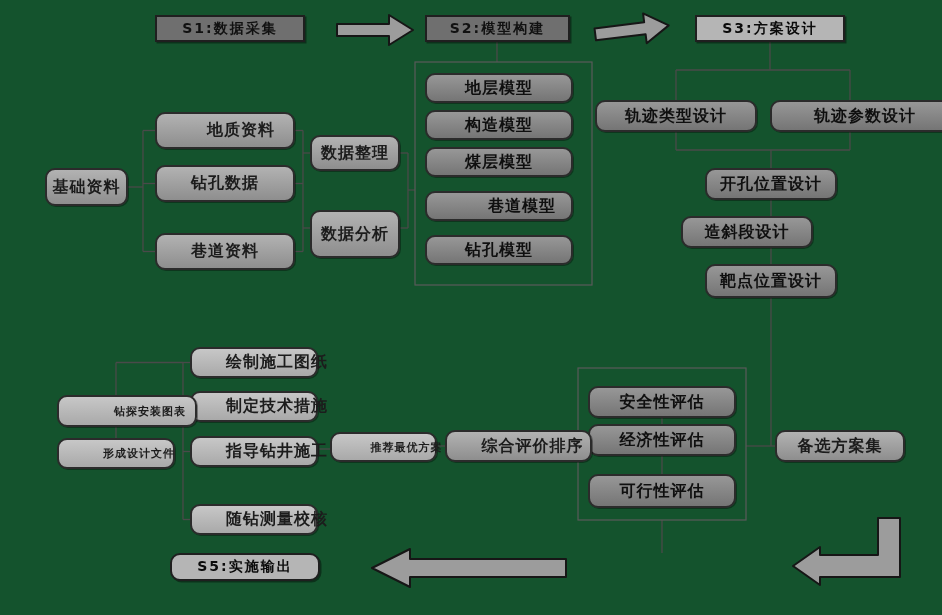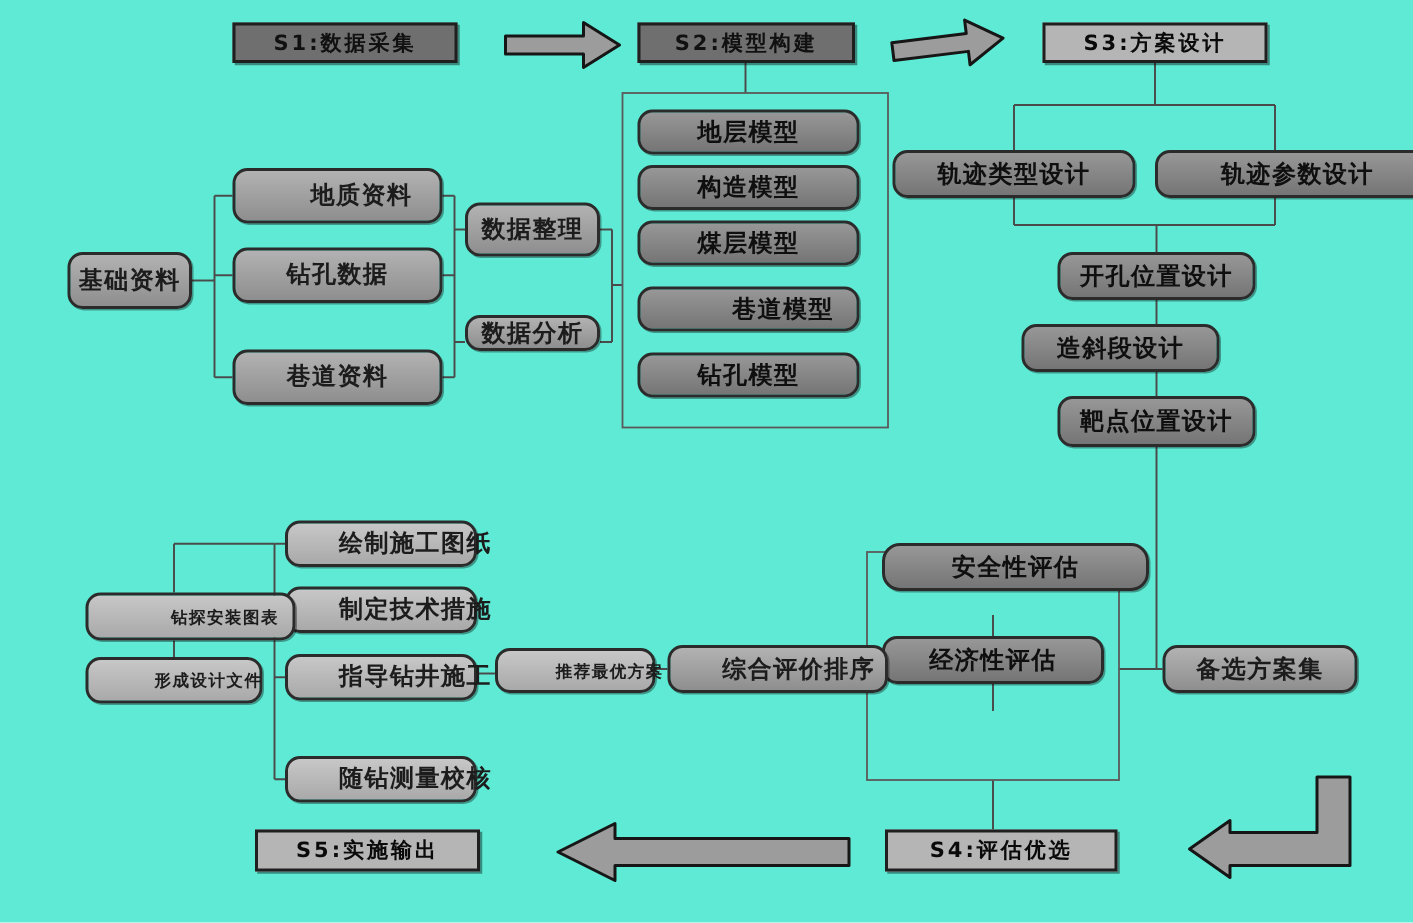--- a/index.html
+++ b/index.html
@@ -4,7 +4,7 @@
 <style>
   html,body{margin:0;padding:0;background:#ffffff;}
   .canvas{
-    position:relative;width:942px;height:615px;background:#5eead4;
+    position:relative;width:942px;height:615px;background:#14532d;
     font-family:"DejaVu Sans","Liberation Sans",sans-serif;overflow:hidden;
   }
   svg.wires{position:absolute;left:0;top:0;}

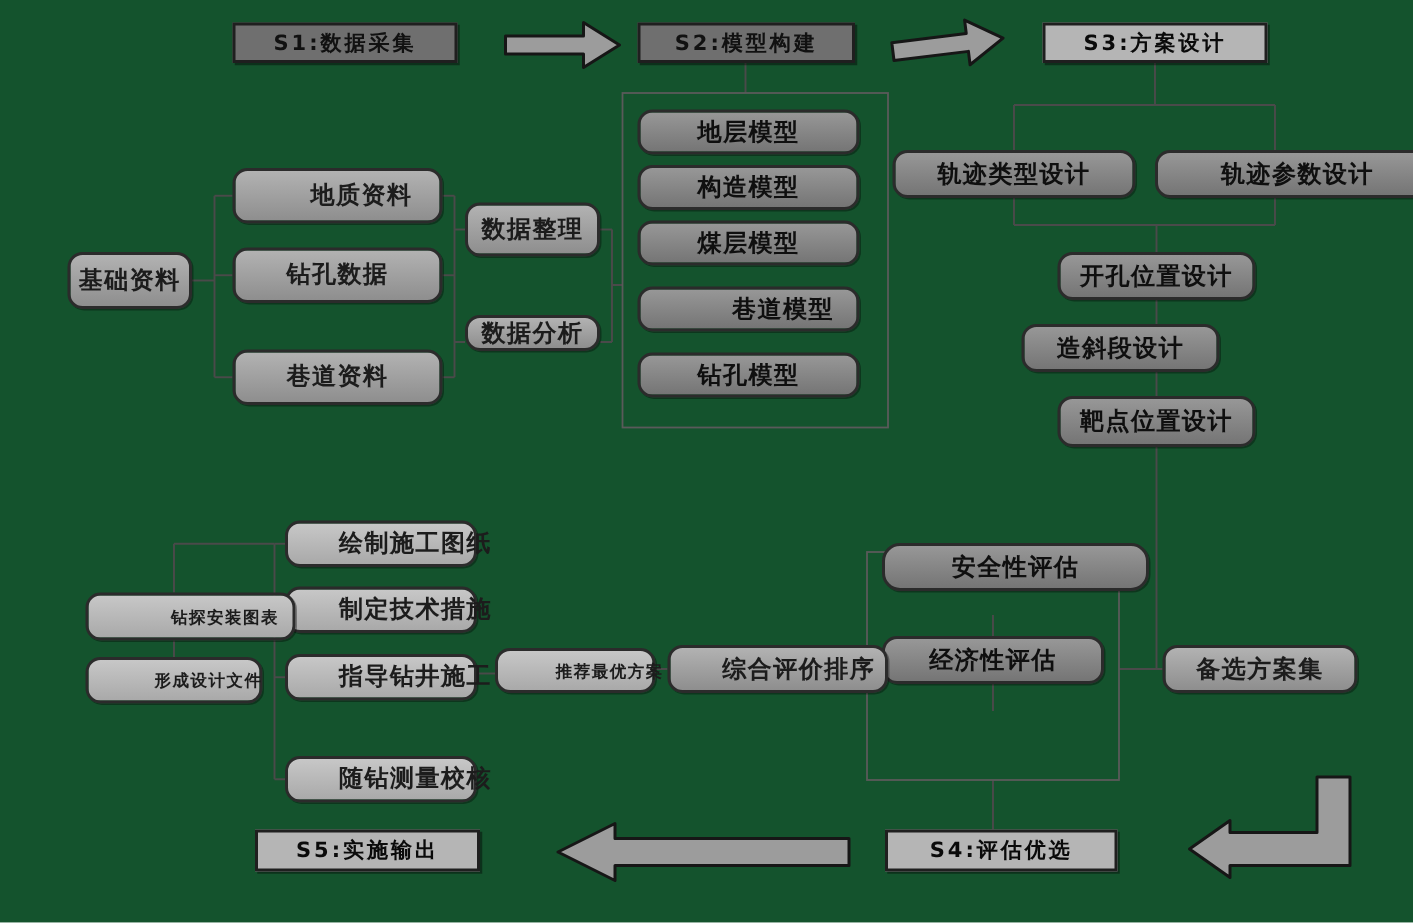--- a/index.html
+++ b/index.html
@@ -101,7 +101,7 @@
   <div class="node" style="left:155px;top:165px;width:140px;height:37px;">钻孔数据</div>
   <div class="node" style="left:155px;top:233px;width:140px;height:37px;">巷道资料</div>
   <div class="node" style="left:310px;top:135px;width:90px;height:36px;">数据整理</div>
-  <div class="node" style="left:310px;top:210px;width:90px;height:24px;">数据分析</div>
+  <div class="node" style="left:310px;top:210px;width:90px;height:48px;">数据分析</div>
 
   <div class="node dark" style="left:425px;top:73px;width:148px;height:30px;">地层模型</div>
   <div class="node dark" style="left:425px;top:110px;width:148px;height:30px;">构造模型</div>

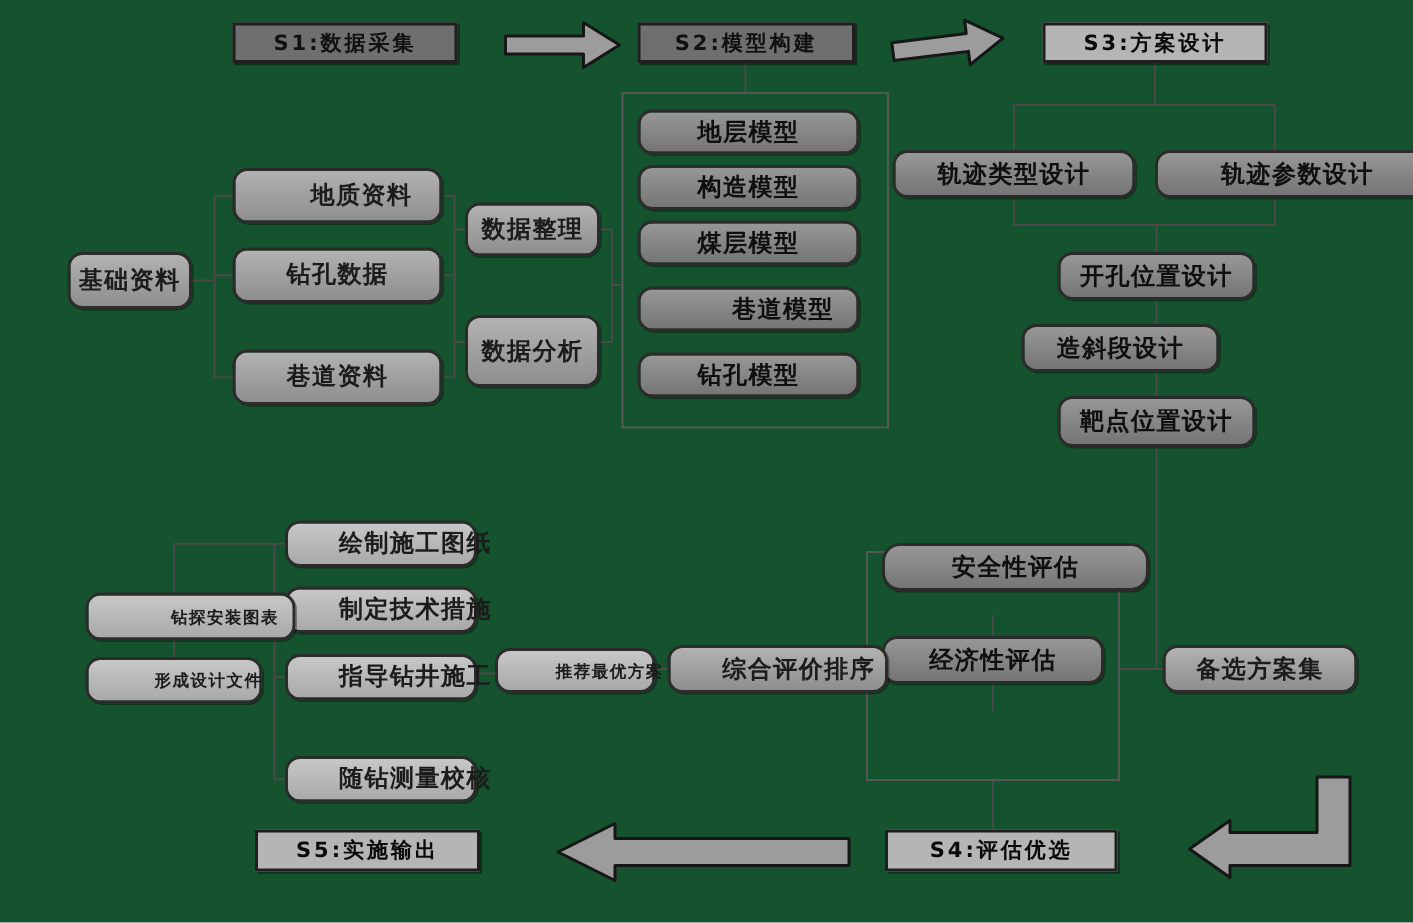--- a/index.html
+++ b/index.html
@@ -116,7 +116,7 @@
   <div class="node dark" style="left:705px;top:264px;width:132px;height:34px;">靶点位置设计</div>
 
   <div class="node" style="left:775px;top:430px;width:130px;height:32px;">备选方案集</div>
-  <div class="node dark" style="left:588px;top:362px;width:178px;height:32px;border-radius:12px;">安全性评估</div>
+  <div class="node dark" style="left:588px;top:386px;width:148px;height:32px;">安全性评估</div>
   <div class="node dark" style="left:588px;top:424px;width:148px;height:32px;">经济性评估</div>
   <div class="node" style="left:445px;top:430px;width:147px;height:32px;padding-left:28px;">综合评价排序</div>
   <div class="node light" style="left:330px;top:432px;width:107px;height:30px;font-size:11px;">推荐最优方案</div>

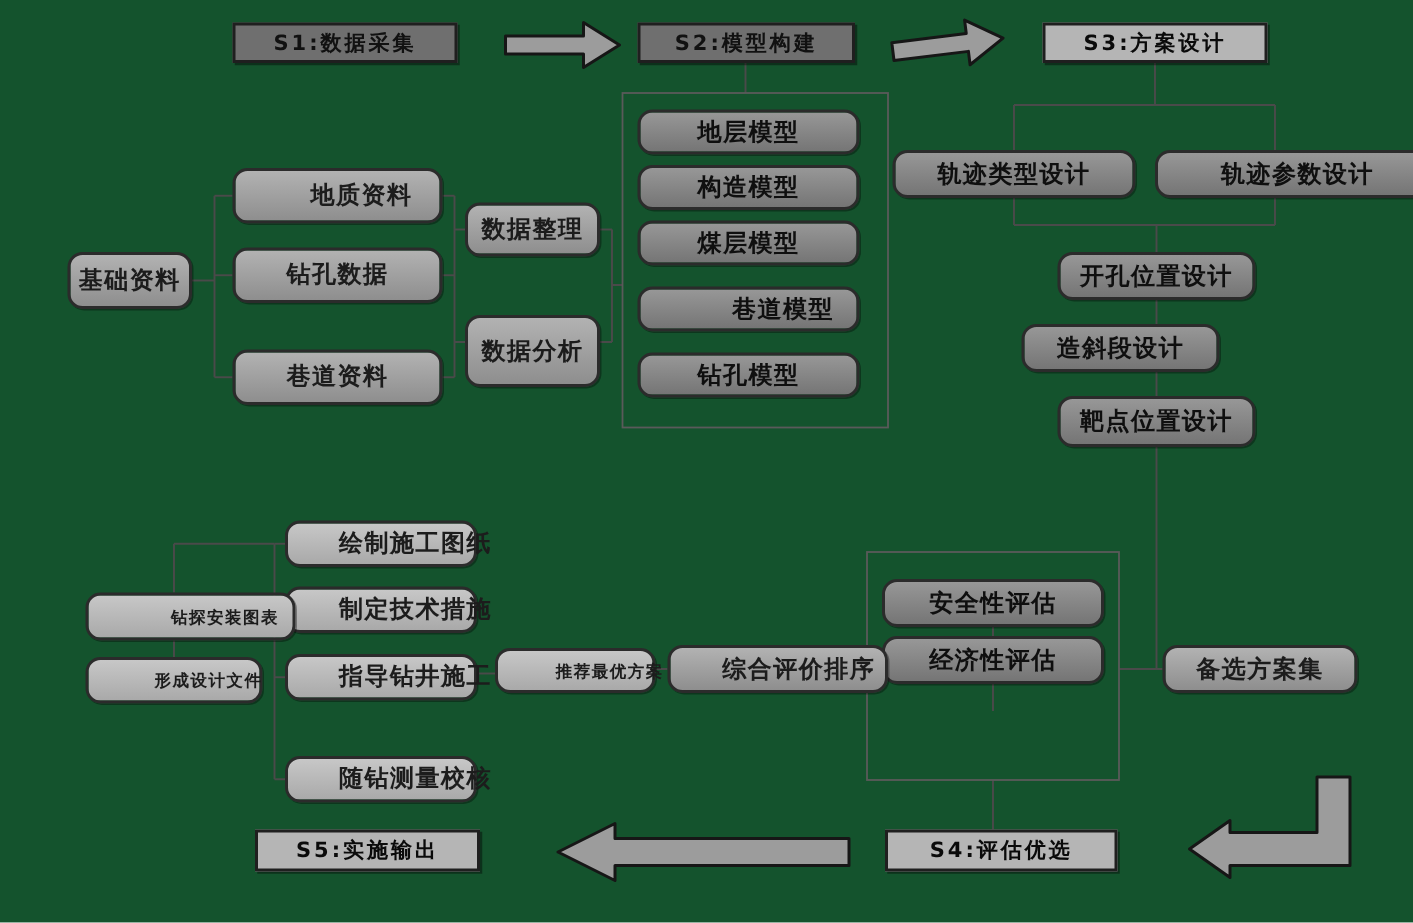--- a/index.html
+++ b/index.html
@@ -118,6 +118,7 @@
   <div class="node" style="left:775px;top:430px;width:130px;height:32px;">备选方案集</div>
   <div class="node dark" style="left:588px;top:386px;width:148px;height:32px;">安全性评估</div>
   <div class="node dark" style="left:588px;top:424px;width:148px;height:32px;">经济性评估</div>
+  <div class="node dark" style="left:588px;top:474px;width:148px;height:34px;">可行性评估</div>
   <div class="node" style="left:445px;top:430px;width:147px;height:32px;padding-left:28px;">综合评价排序</div>
   <div class="node light" style="left:330px;top:432px;width:107px;height:30px;font-size:11px;">推荐最优方案</div>
 

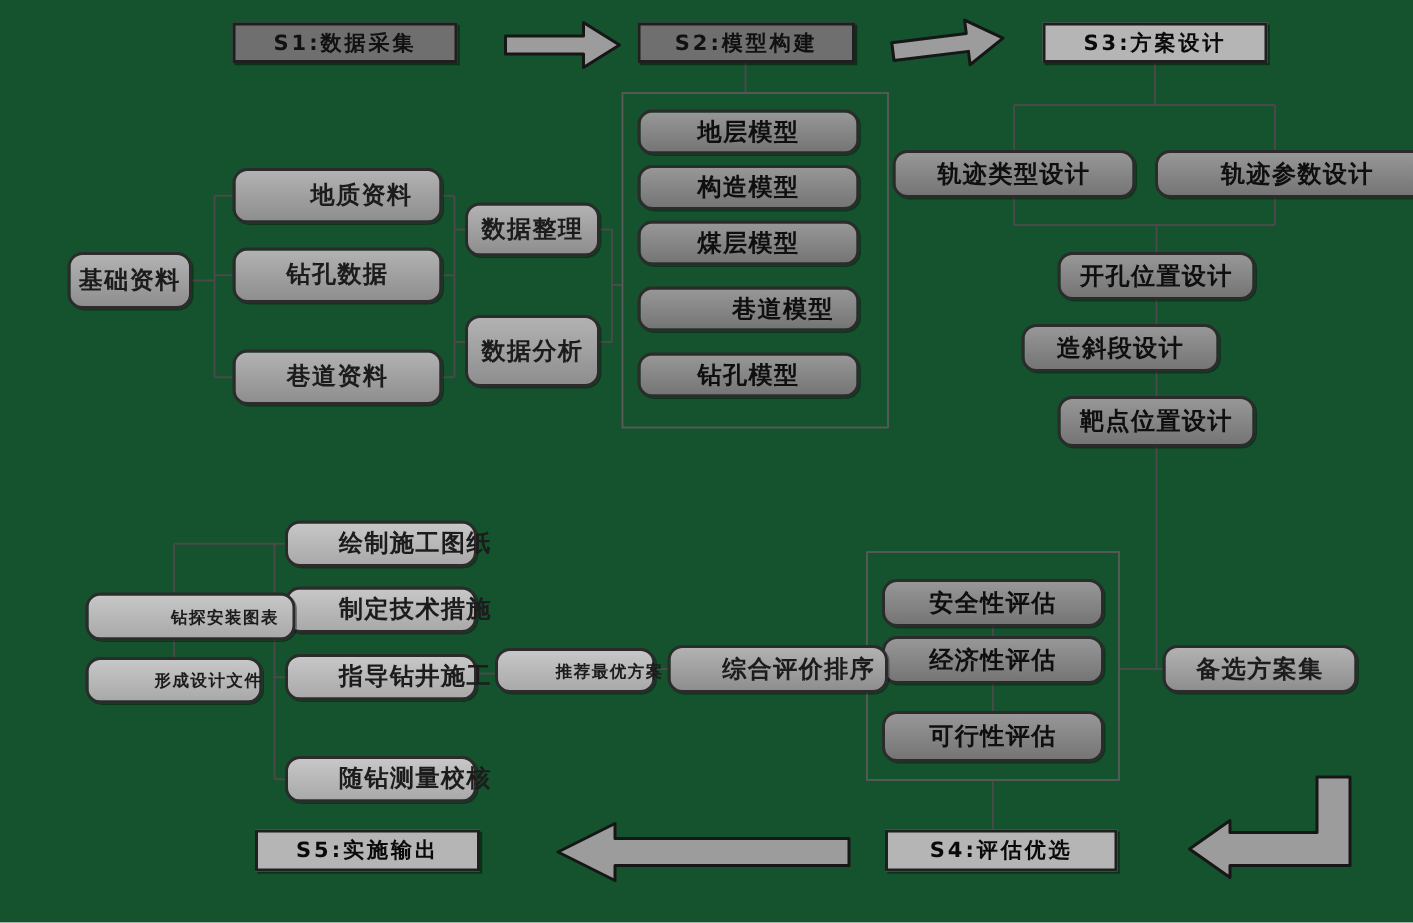--- a/index.html
+++ b/index.html
@@ -94,7 +94,7 @@
   <div class="step dark" style="left:425px;top:15px;width:145px;height:27px;">S2:模型构建</div>
   <div class="step light" style="left:695px;top:15px;width:150px;height:27px;">S3:方案设计</div>
   <div class="step light" style="left:590px;top:553px;width:155px;height:28px;">S4:评估优选</div>
-  <div class="step light" style="left:170px;top:553px;width:150px;height:28px;">S5:实施输出</div>
+  <div class="step light" style="left:170px;top:553px;width:150px;height:28px;border-radius:10px;">S5:实施输出</div>
 
   <div class="node" style="left:45px;top:168px;width:83px;height:38px;">基础资料</div>
   <div class="node" style="left:155px;top:112px;width:140px;height:37px;padding-left:32px;">地质资料</div>

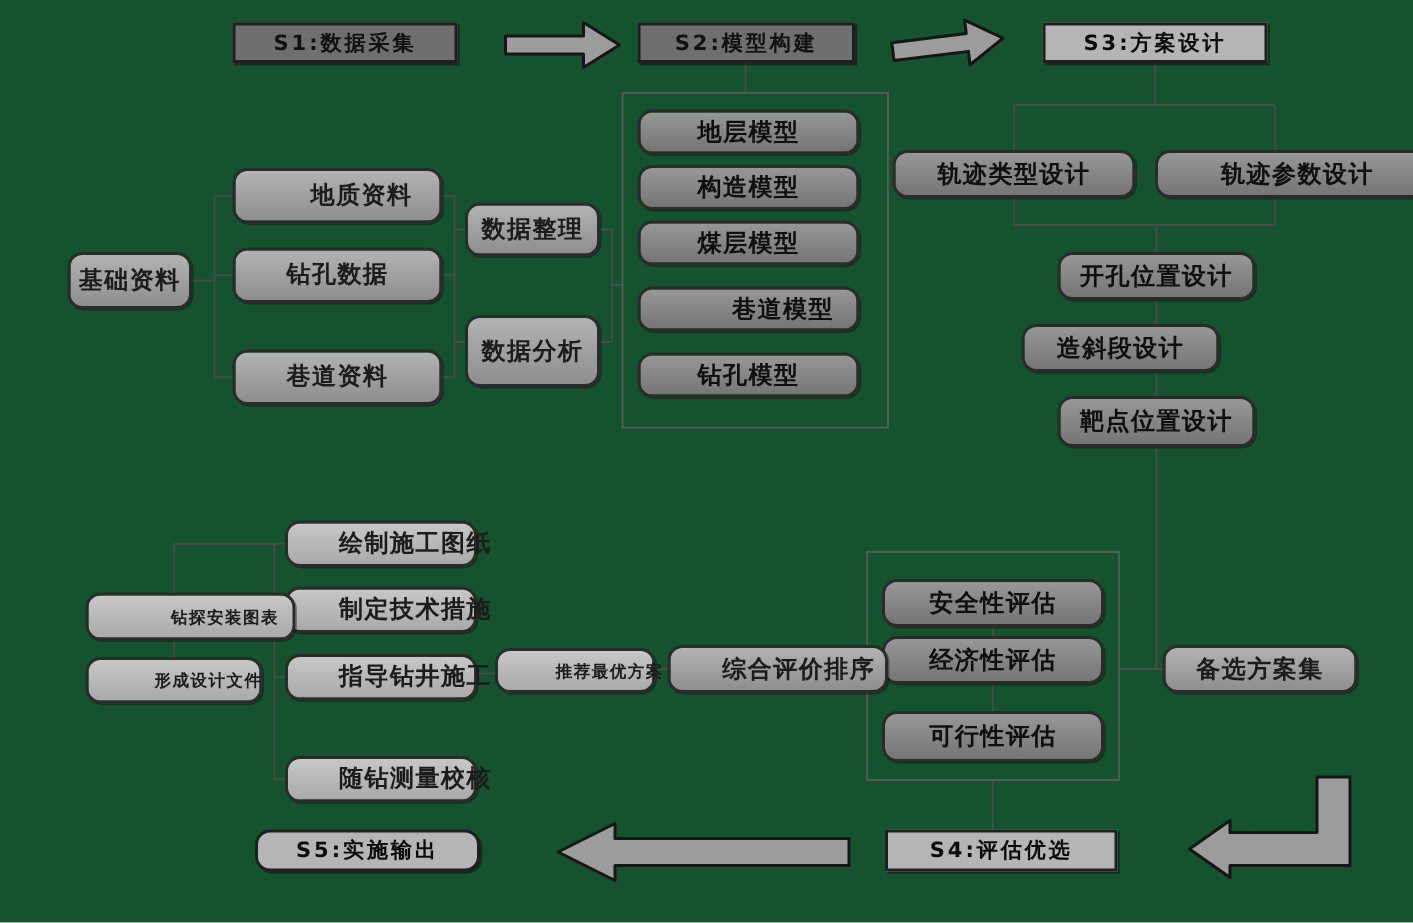--- a/index.html
+++ b/index.html
@@ -93,7 +93,6 @@
   <div class="step dark" style="left:155px;top:15px;width:150px;height:27px;">S1:数据采集</div>
   <div class="step dark" style="left:425px;top:15px;width:145px;height:27px;">S2:模型构建</div>
   <div class="step light" style="left:695px;top:15px;width:150px;height:27px;">S3:方案设计</div>
-  <div class="step light" style="left:590px;top:553px;width:155px;height:28px;">S4:评估优选</div>
   <div class="step light" style="left:170px;top:553px;width:150px;height:28px;border-radius:10px;">S5:实施输出</div>
 
   <div class="node" style="left:45px;top:168px;width:83px;height:38px;">基础资料</div>

